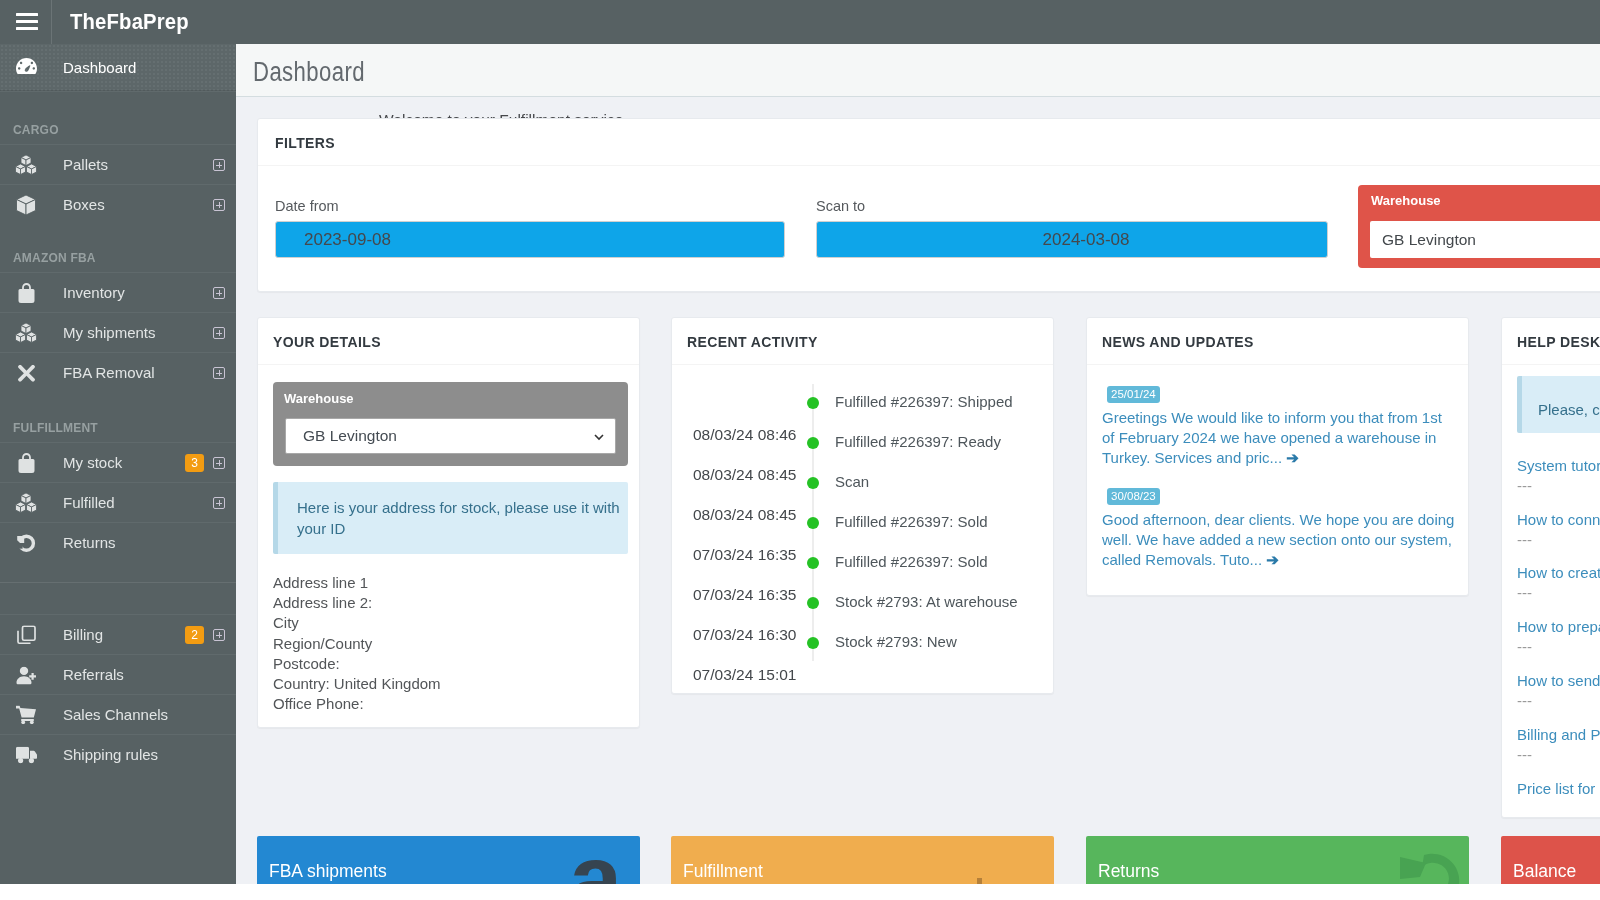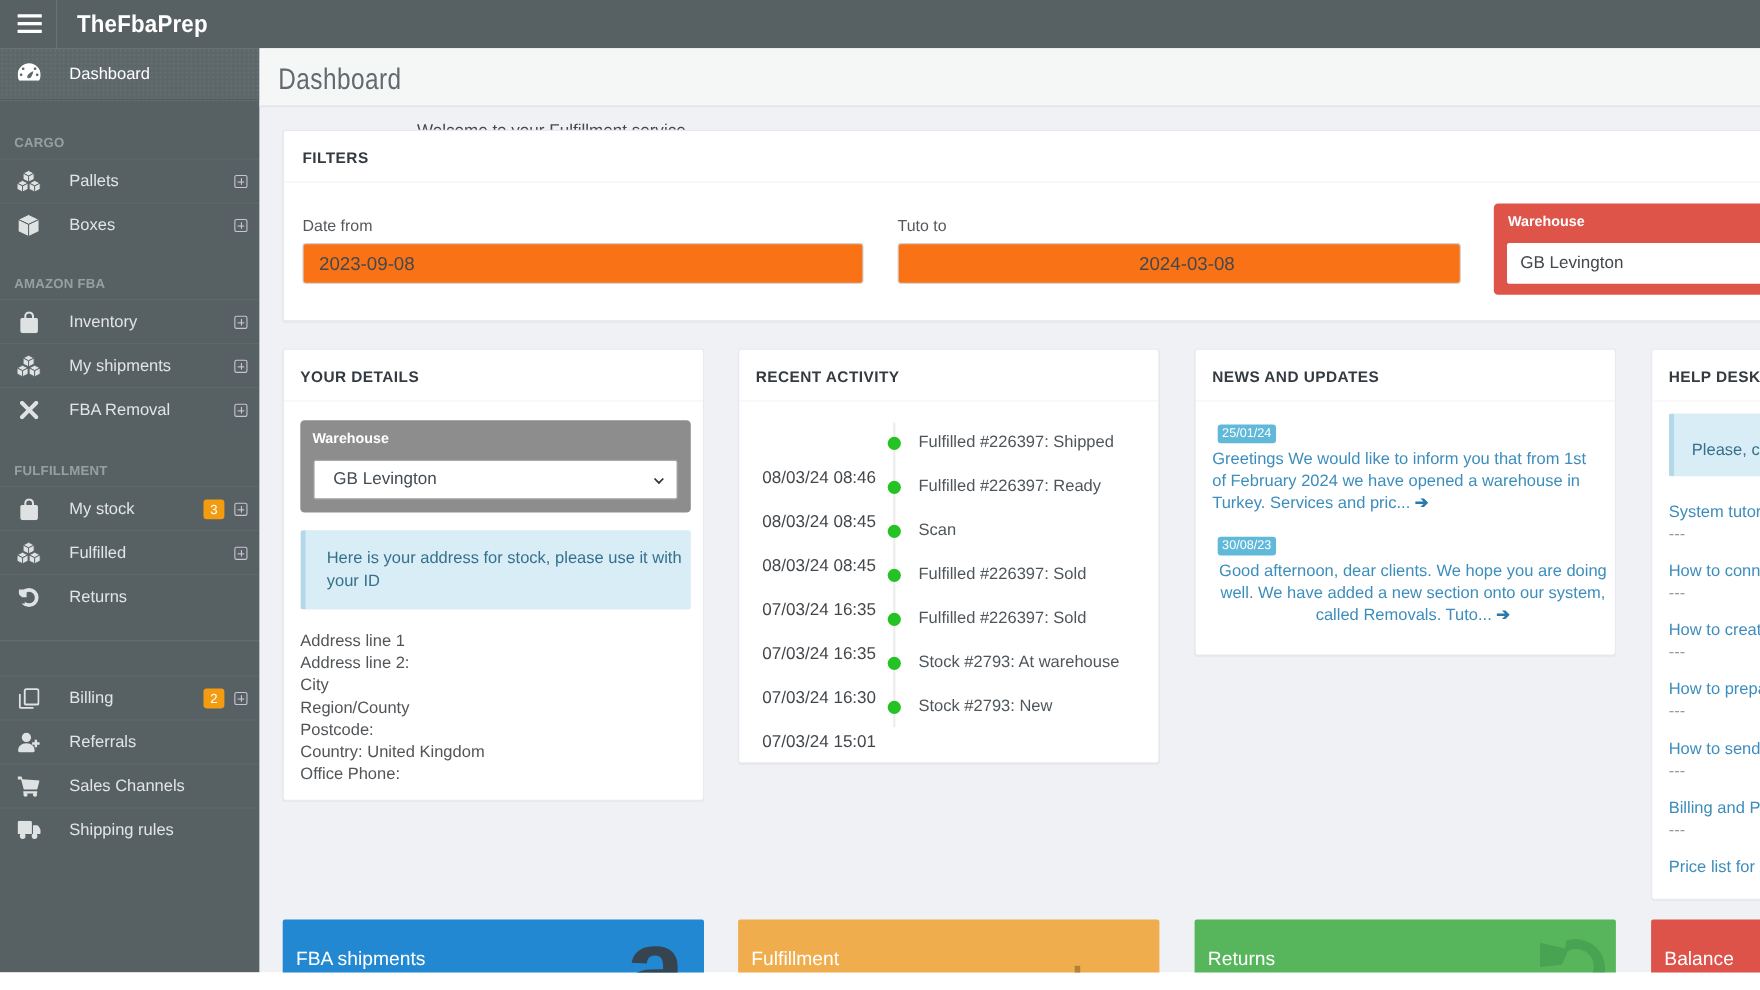--- a/index.html
+++ b/index.html
@@ -254,7 +254,7 @@
       <div class="phead" style="padding-left:17px;">FILTERS</div>
       <div class="flabel" style="left:17px; top:79px;">Date from</div>
       <div class="finput" style="left:17px; top:102px; width:510px;">2023-09-08</div>
-      <div class="flabel" style="left:558px; top:79px;">Tuto to</div>
+      <div class="flabel" style="left:558px; top:79px;">Scan to</div>
       <div class="finput" style="left:558px; top:102px; width:512px;text-align:center;">2024-03-08</div>
       <div id="wh-box">
         <div class="wl">Warehouse</div>

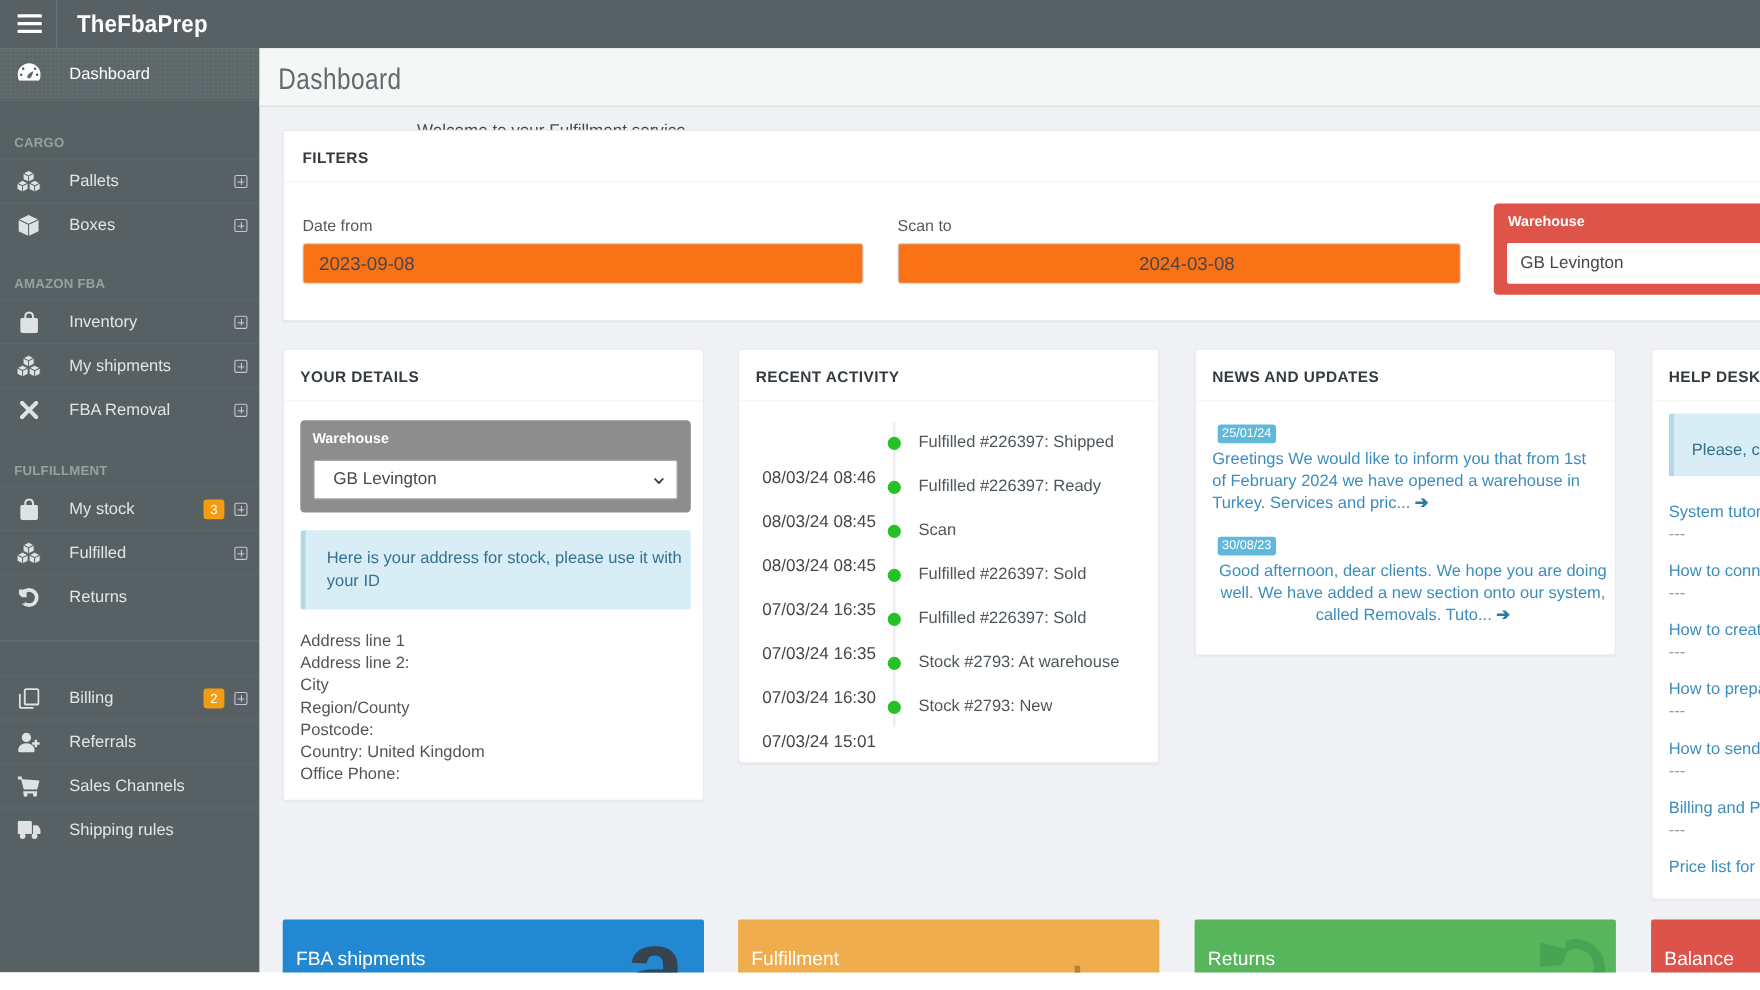--- a/index.html
+++ b/index.html
@@ -39,7 +39,7 @@
   
   #filters { left:21px; top:74px; width:2190px; height:174px; }
   .flabel { position:absolute; font-size:14.5px; color:#55595d; }
-  .finput { position:absolute; height:37px; border:1px solid #d0d0d0; border-radius:3px; background:#f97316; font-size:17px; color:#45484c; line-height:35px; padding-left:14px; }
+  .finput { position:absolute; height:37px; border:1px solid #d0d0d0; border-radius:3px; background:#0ea5e9; font-size:17px; color:#45484c; line-height:35px; padding-left:28px; }
   #wh-box { position:absolute; left:1100px; top:66px; width:541px; height:83px; background:#df5449; border-radius:4px; }
   #wh-box .wl { position:absolute; left:13px; top:8px; color:#fff; font-size:13px; font-weight:bold; }
   #wh-box .sel { position:absolute; left:12px; top:36px; width:518px; height:37px; background:#fff; border-radius:2px; font-size:15.5px; color:#43484c; line-height:37px; padding-left:12px; }

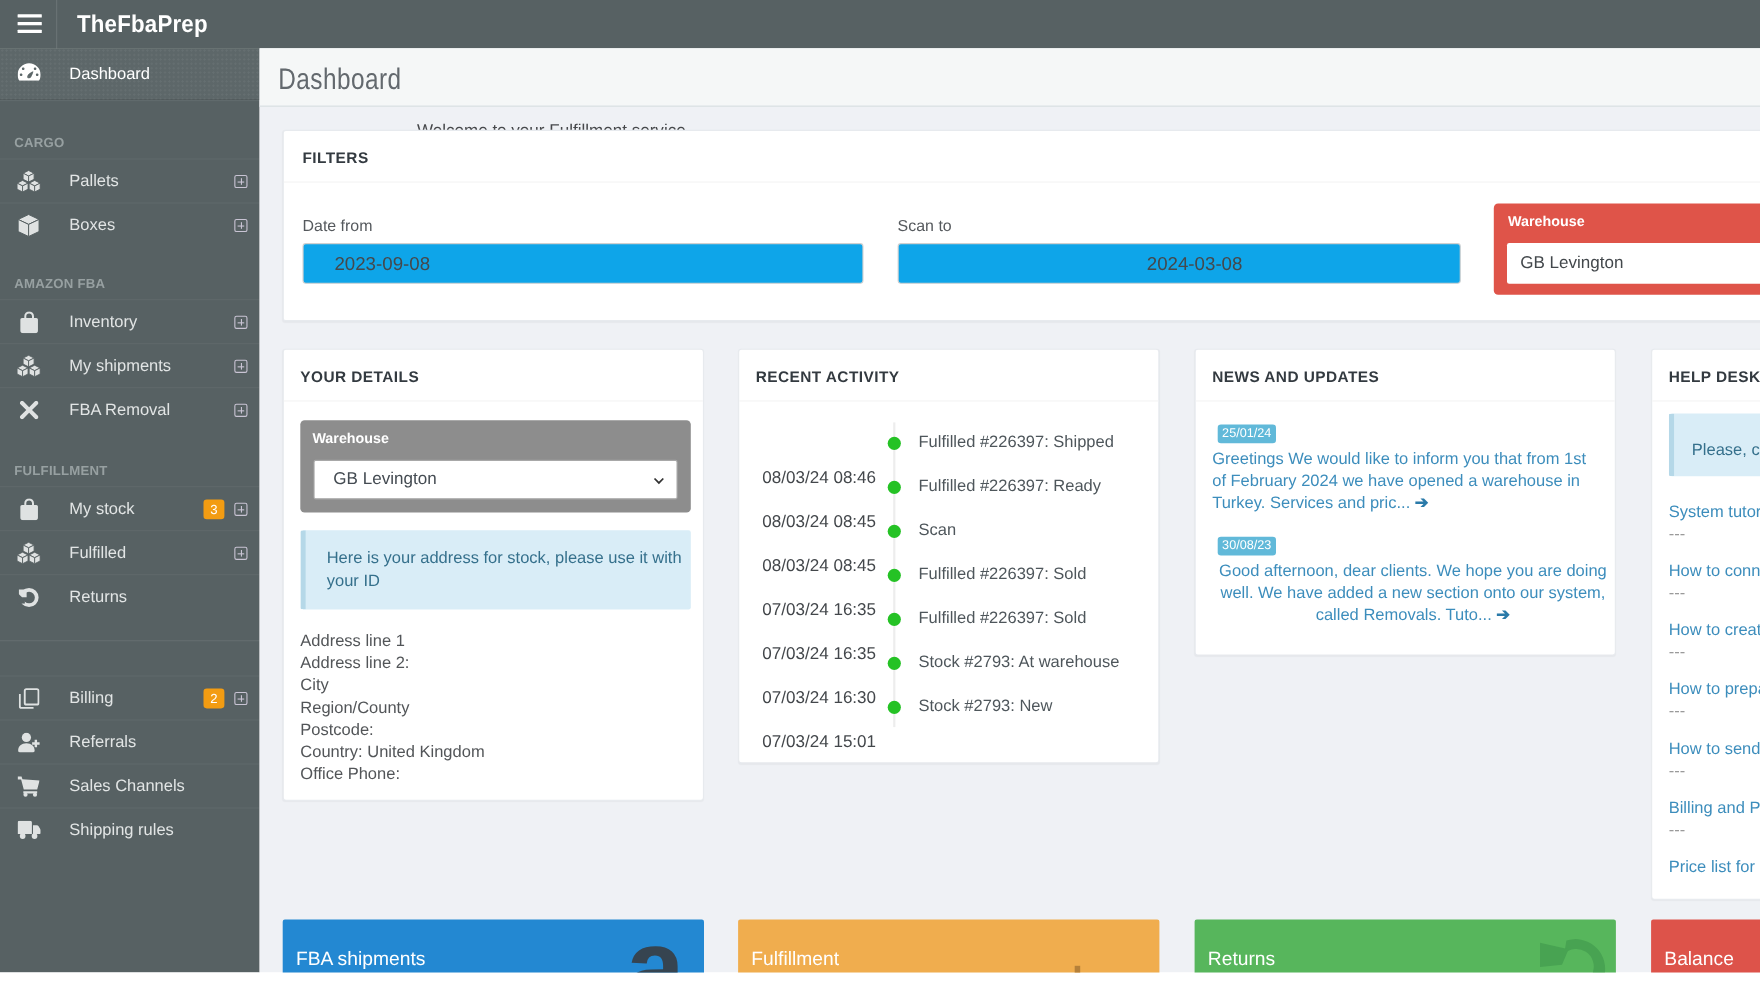--- a/index.html
+++ b/index.html
@@ -321,7 +321,7 @@
       <div class="nbadge" style="top:68px;">25/01/24</div>
       <div class="npara" style="top:90px;">Greetings We would like to inform you that from 1st<br>of February 2024 we have opened a warehouse in<br>Turkey. Services and pric... <span class="arrow-r">➔</span></div>
       <div class="nbadge" style="top:170px;">30/08/23</div>
-      <div class="npara" style="top:192px;text-align:center;">Good afternoon, dear clients. We hope you are doing<br>well. We have added a new section onto our system,<br>called Removals. Tuto... <span class="arrow-r">➔</span></div>
+      <div class="npara" style="top:192px;">Good afternoon, dear clients. We hope you are doing<br>well. We have added a new section onto our system,<br>called Removals. Tuto... <span class="arrow-r">➔</span></div>
     </div>
 
     <div class="panel col4" id="help">

